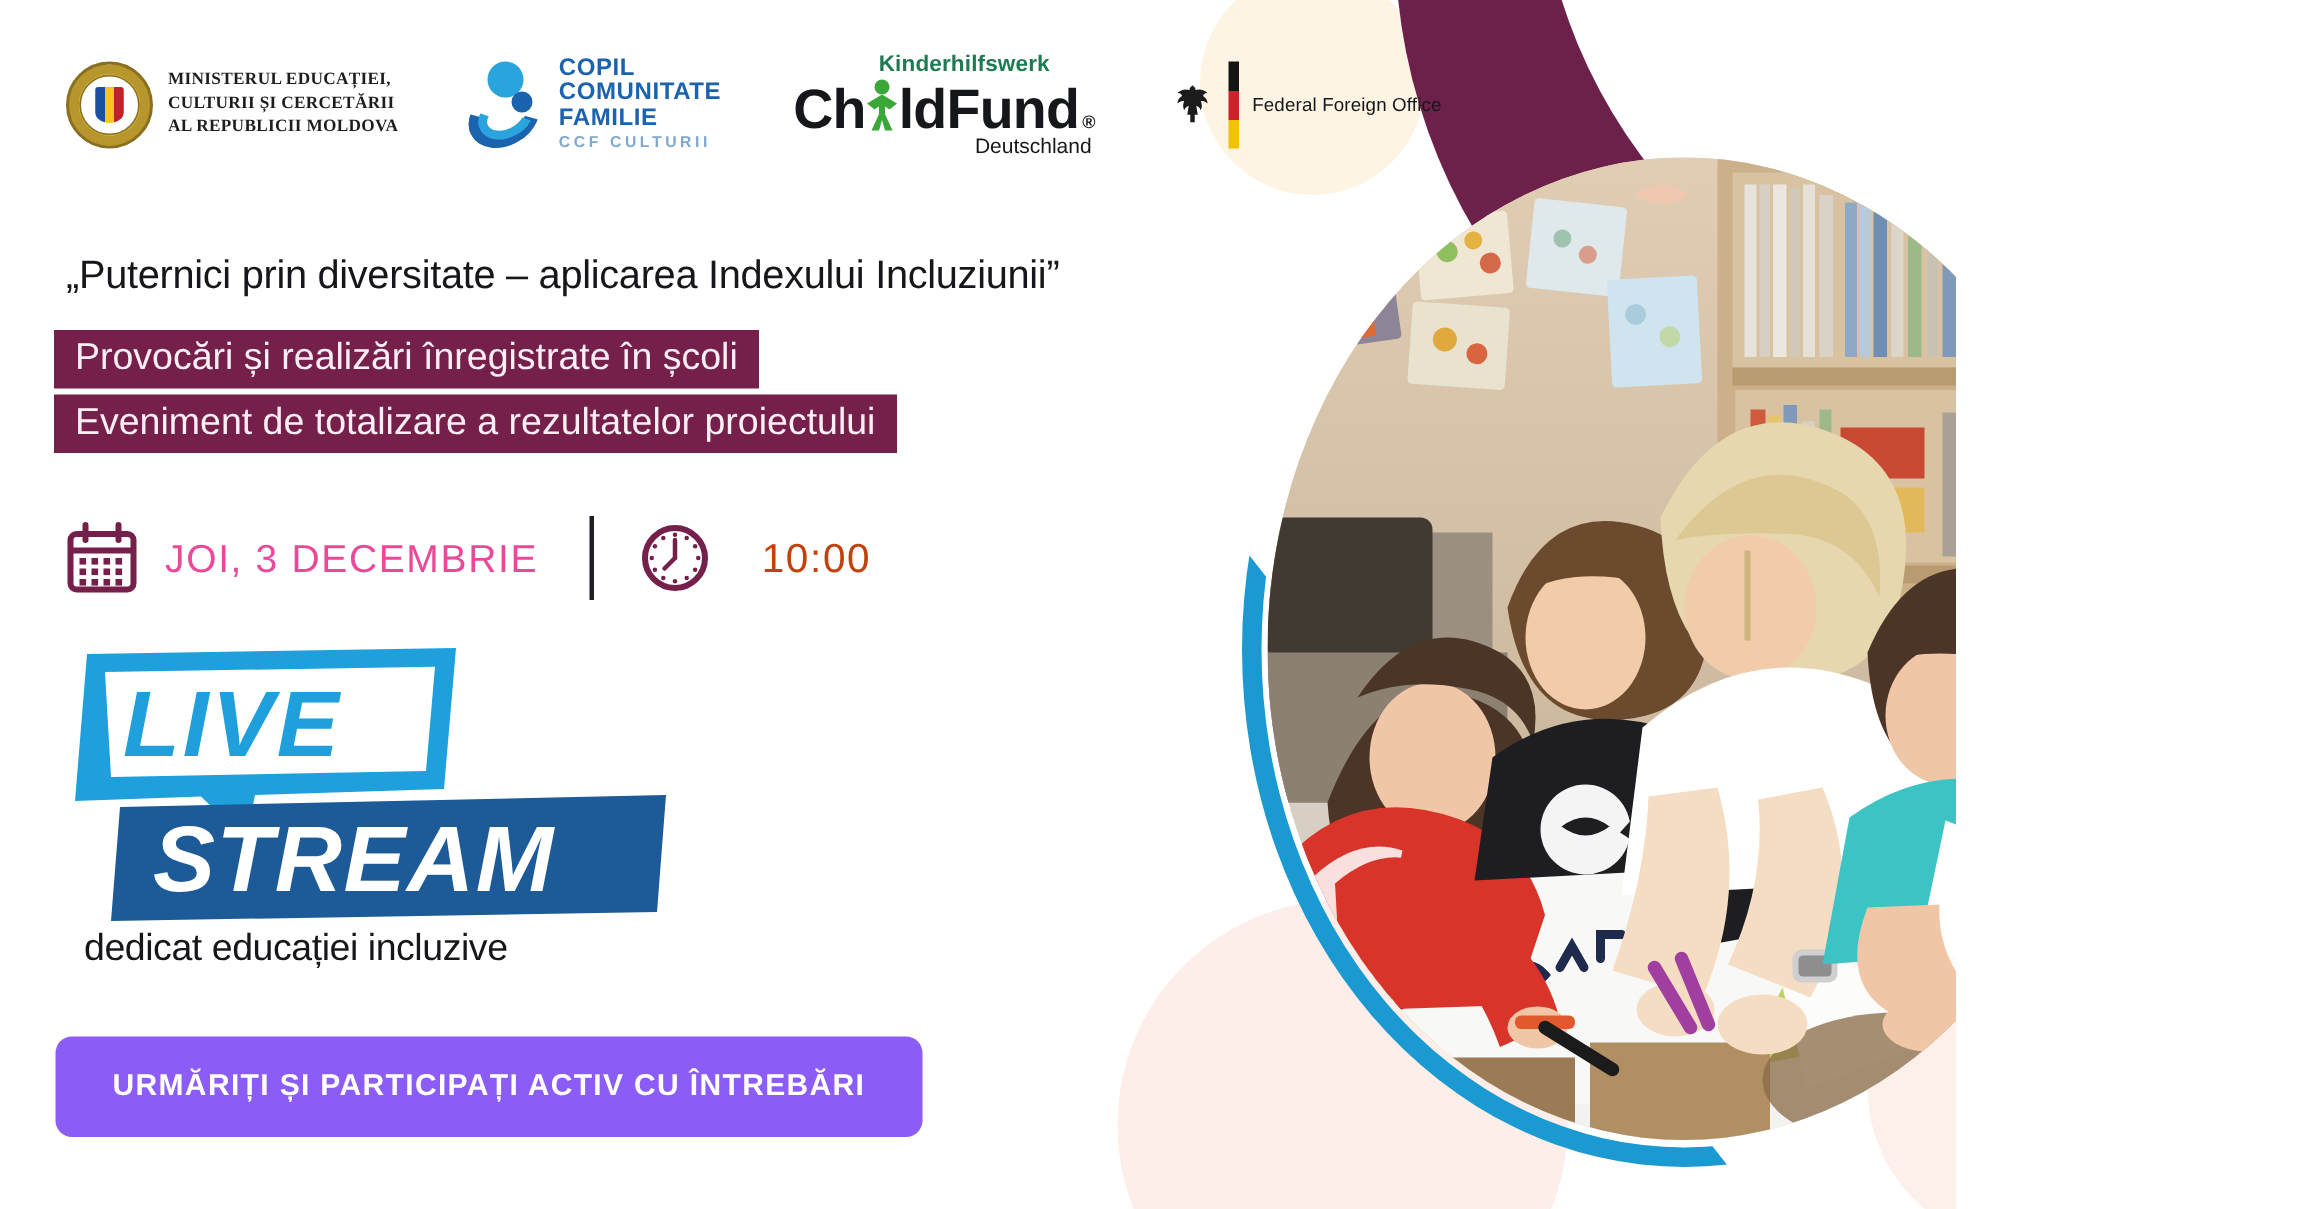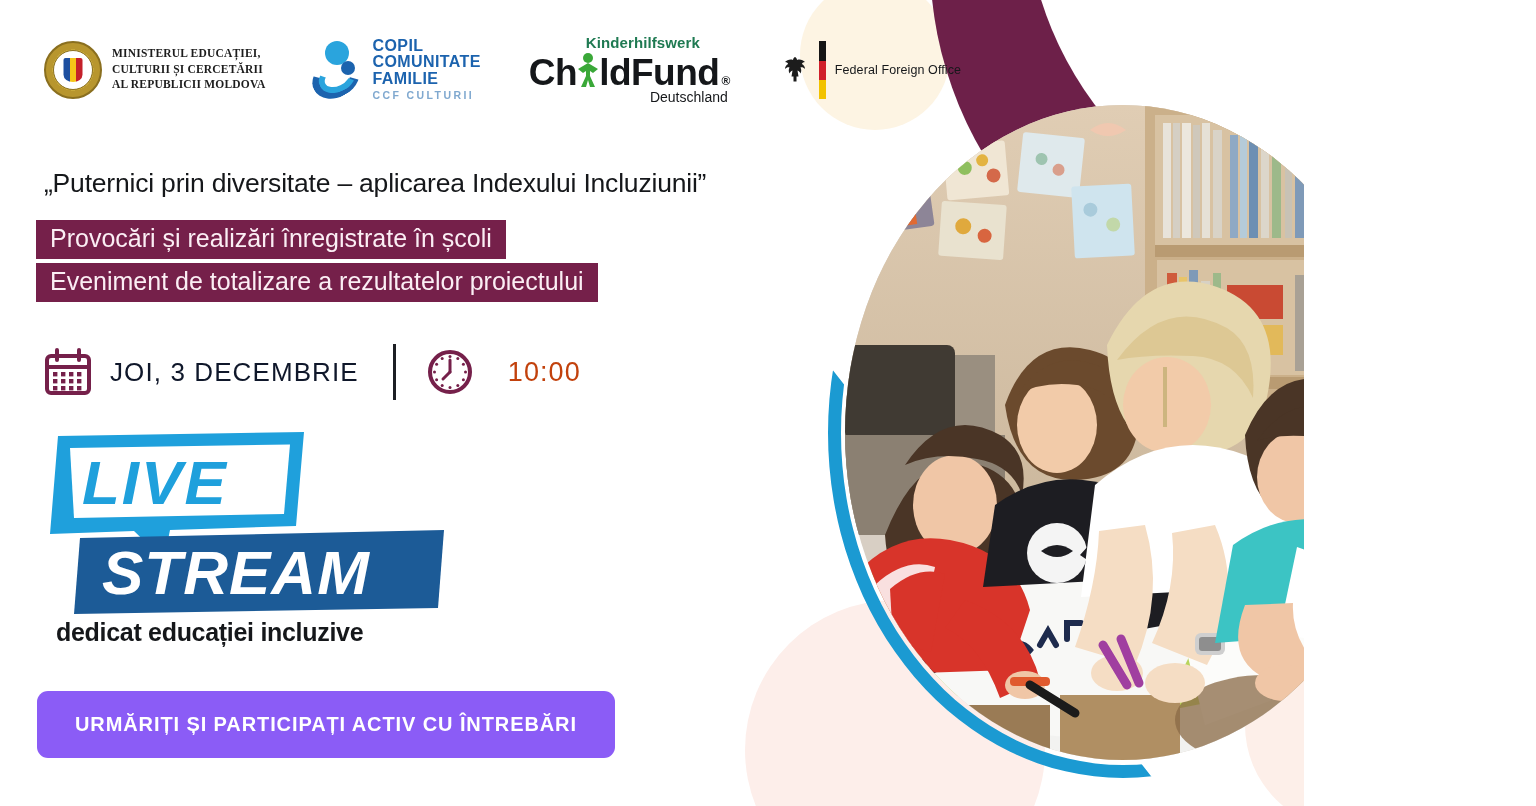--- a/index.html
+++ b/index.html
@@ -109,7 +109,7 @@
   
   .when{position:absolute;left:44px;top:344px;display:flex;align-items:center;}
   .when .icon{display:block;}
-  .when .label{font-size:26px;color:#0f172a;letter-spacing:1.1px;margin-left:18px;}
+  .when .label{font-size:26px;color:#ec4899;letter-spacing:1.1px;margin-left:18px;}
   .divider{width:3px;height:56px;background:#1d1f24;margin:0 30px 0 34px;}
   .when .time{font-size:27px;color:#c2410c;letter-spacing:1.1px;margin-left:34px;}
 

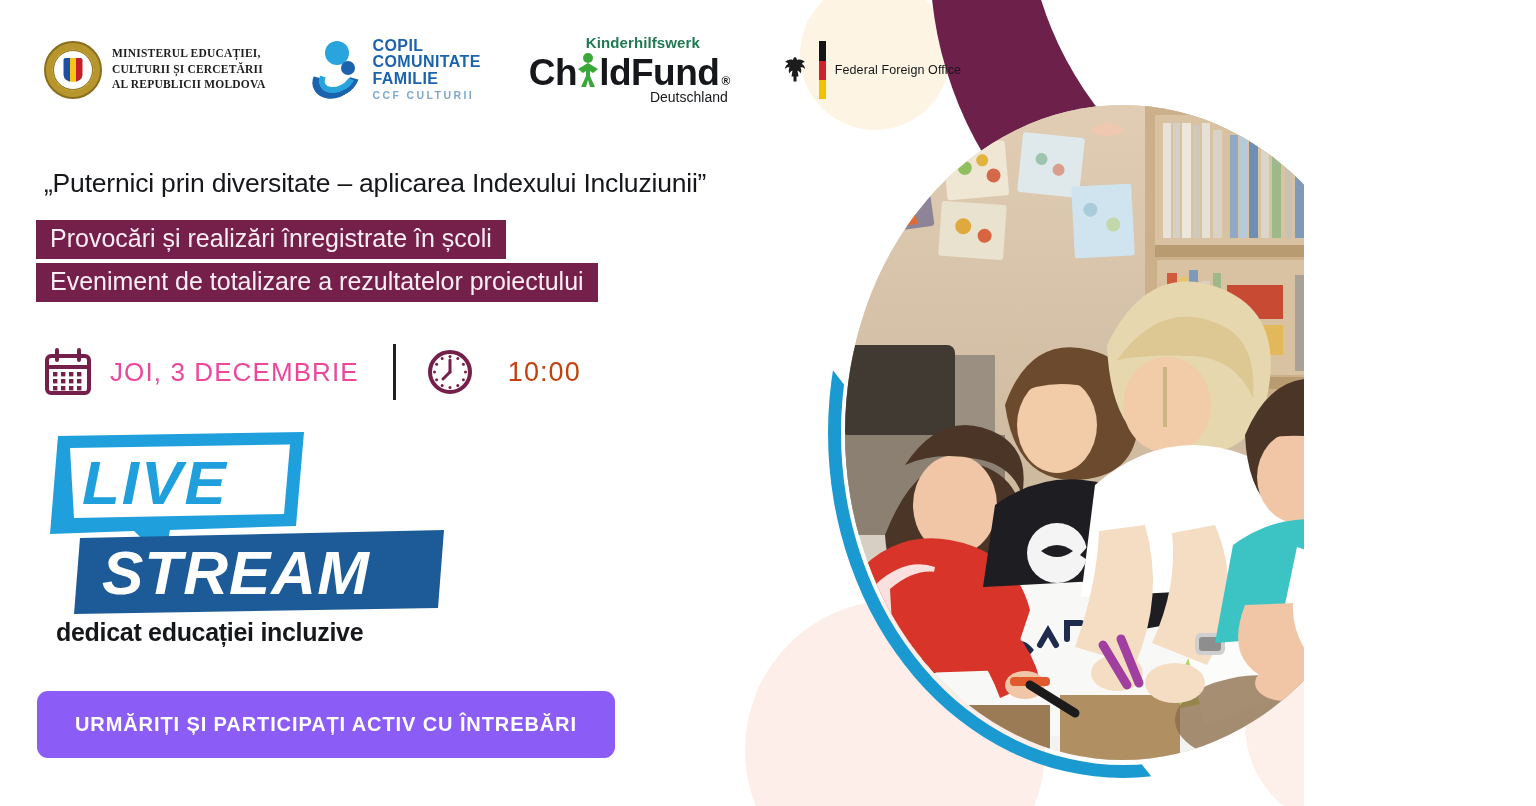--- a/index.html
+++ b/index.html
@@ -116,7 +116,7 @@
   
   .livestream{position:absolute;left:46px;top:430px;width:400px;}
   .ls-svg{display:block;}
-  .ls-caption{position:absolute;left:10px;top:188px;font-size:25px;font-weight:700;color:#15171a;letter-spacing:-.3px;}
+  .ls-caption{position:absolute;left:10px;top:188px;font-size:25px;font-weight:400;color:#15171a;letter-spacing:-.3px;}
 
   
   .cta{position:absolute;left:37px;top:691px;background:#8b5cf6;color:#ffffff;

